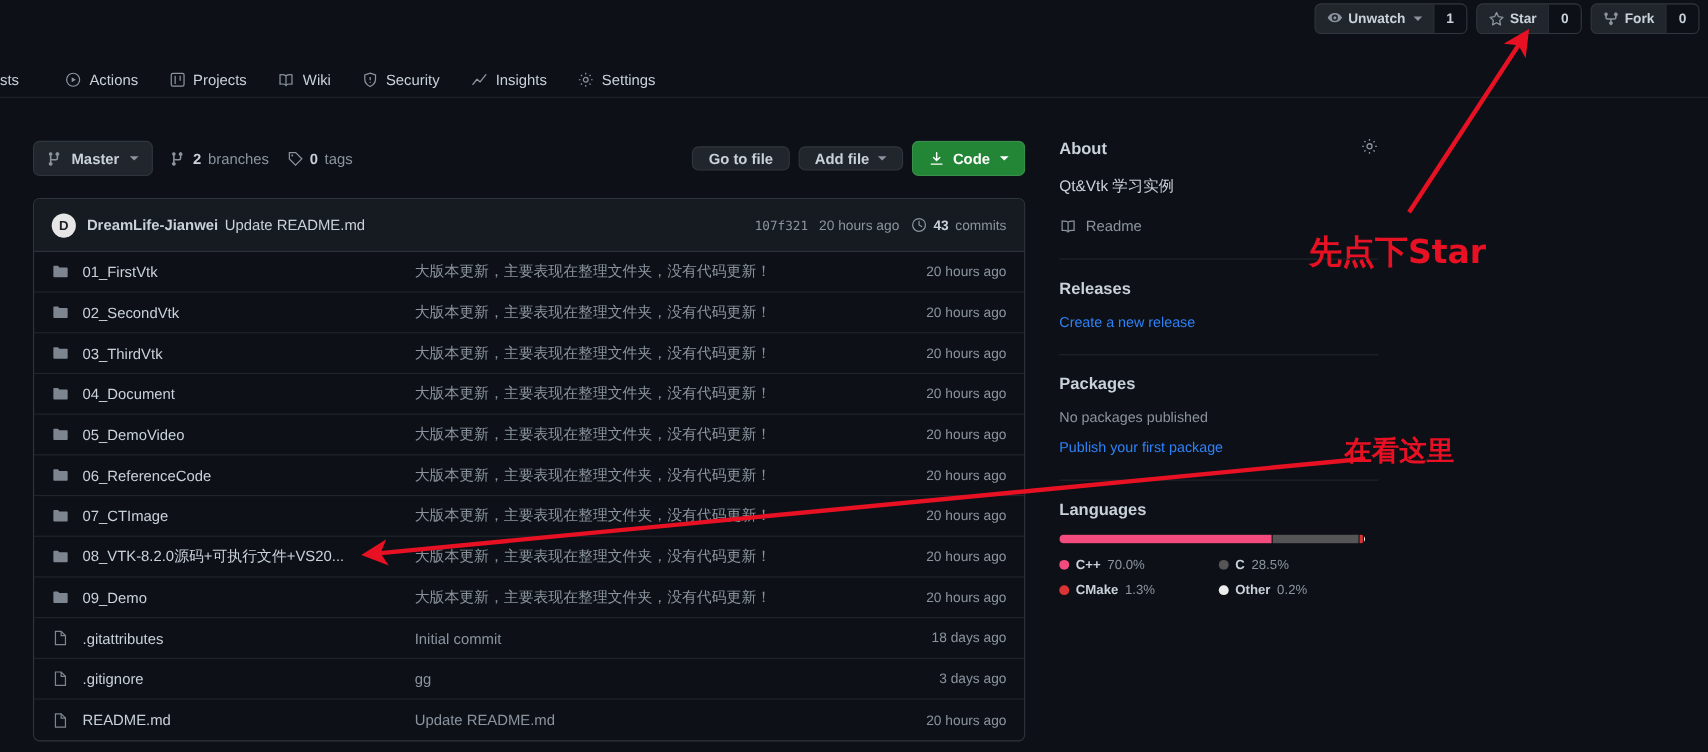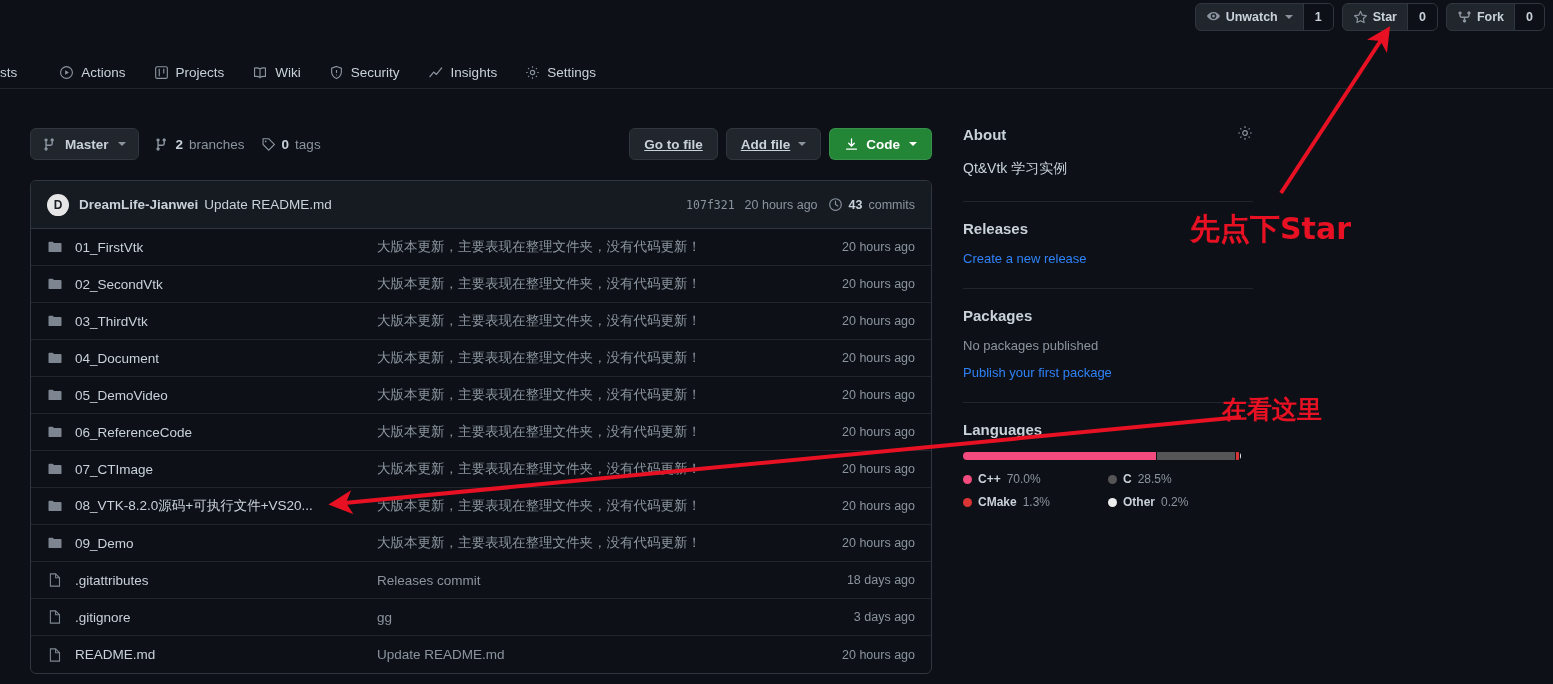--- a/index.html
+++ b/index.html
@@ -74,7 +74,7 @@
   .plain-btn {
     display: flex; align-items: center; gap: 6px;
     background: #21262d; border: 1px solid #30363d; border-radius: 6px;
-    height: 32px; padding: 0 14px; font-size: 13.5px; font-weight: bold; color: #c9d1d9; text-decoration: underline;
+    height: 22px; padding: 0 14px; font-size: 13.5px; font-weight: bold; color: #c9d1d9;
   }
   .code-btn {
     display: flex; align-items: center; gap: 7px;

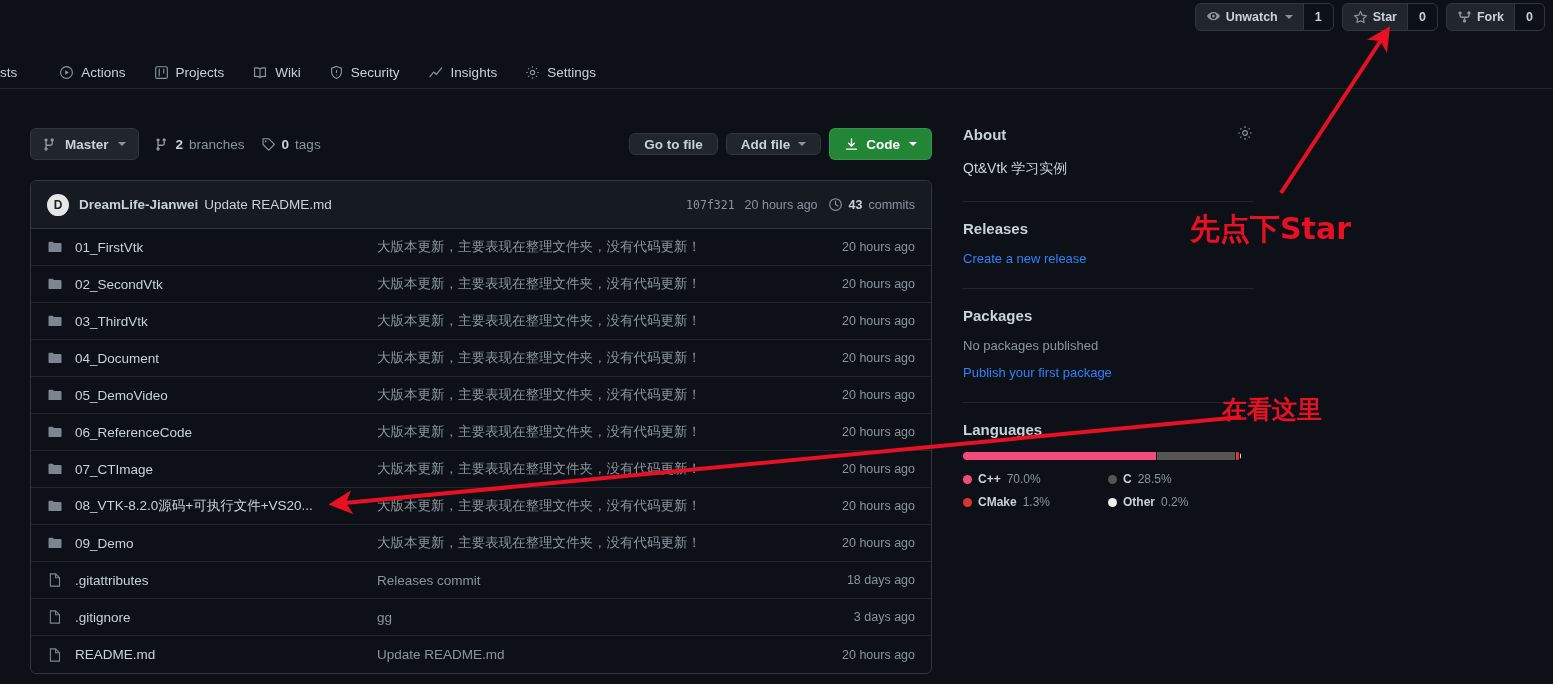--- a/index.html
+++ b/index.html
@@ -483,6 +483,15 @@
 
     <div class="sb-desc">Qt&amp;Vtk 学习实例</div>
 
+    <div class="sb-readme">
+      <span class="ico">
+        <svg width="16" height="15" viewBox="0 0 16 16" fill="none" stroke="#8b949e" stroke-width="1.2">
+            <path d="M8 4.2C6.8 3.2 4.6 3 2.2 3.2v9c2.4-.2 4.6 0 5.8 1 1.2-1 3.4-1.2 5.8-1v-9C11.4 3 9.2 3.2 8 4.2z"></path>
+            <path d="M8 4.4v9.8"></path>
+          </svg>
+      </span>
+      <span>Readme</span>
+    </div>
 
     <div class="sb-div"></div>
 

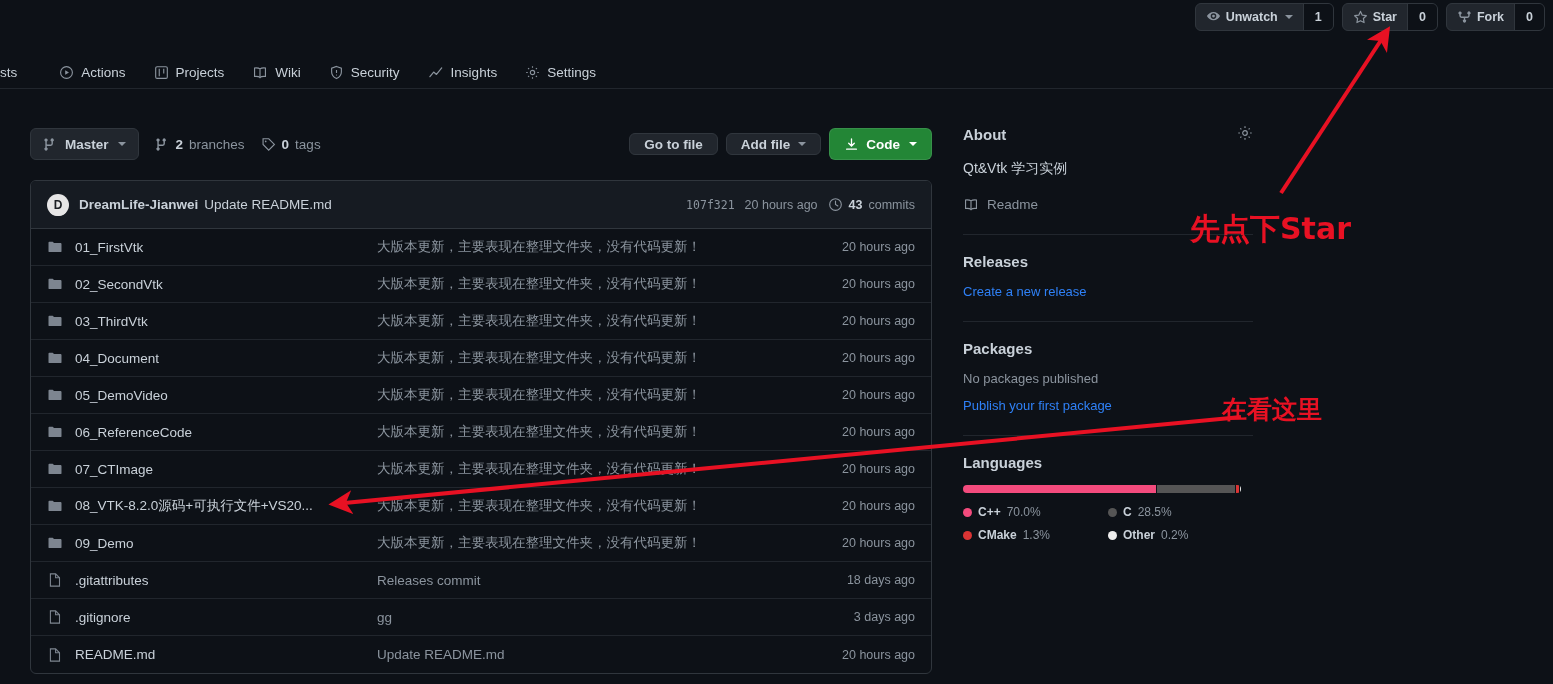--- a/index.html
+++ b/index.html
@@ -441,7 +441,7 @@
             </svg>
           </span>
           <span class="fname link">.gitattributes</span>
-          <span class="fmsg">Releases commit</span>
+          <span class="fmsg">Initial commit</span>
           <span class="ftime">18 days ago</span>
         </div>
         <div class="frow">

